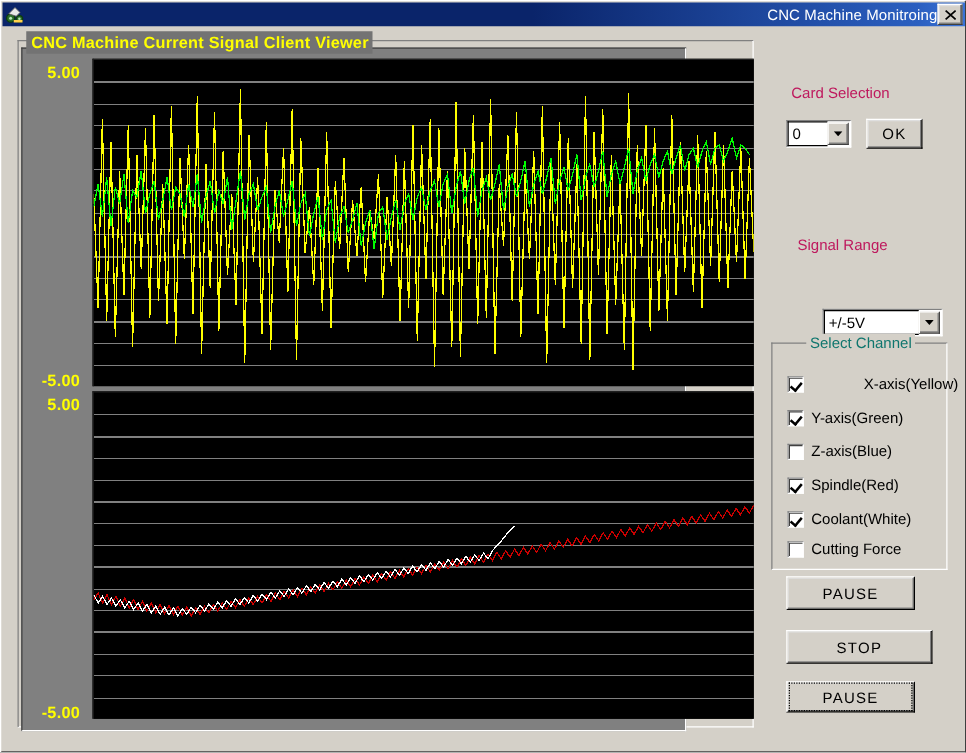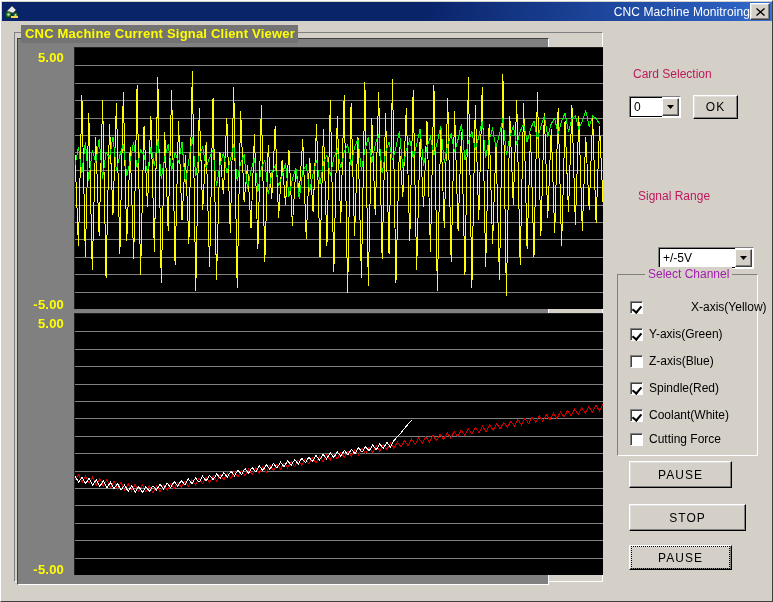--- a/index.html
+++ b/index.html
@@ -228,7 +228,7 @@
     background: #d4d0c8;
     font-size: 12px;
     padding: 0 3px;
-    color: #a21caf;
+    color: #0f766e;
     white-space: nowrap;
     z-index: 3;
   }

